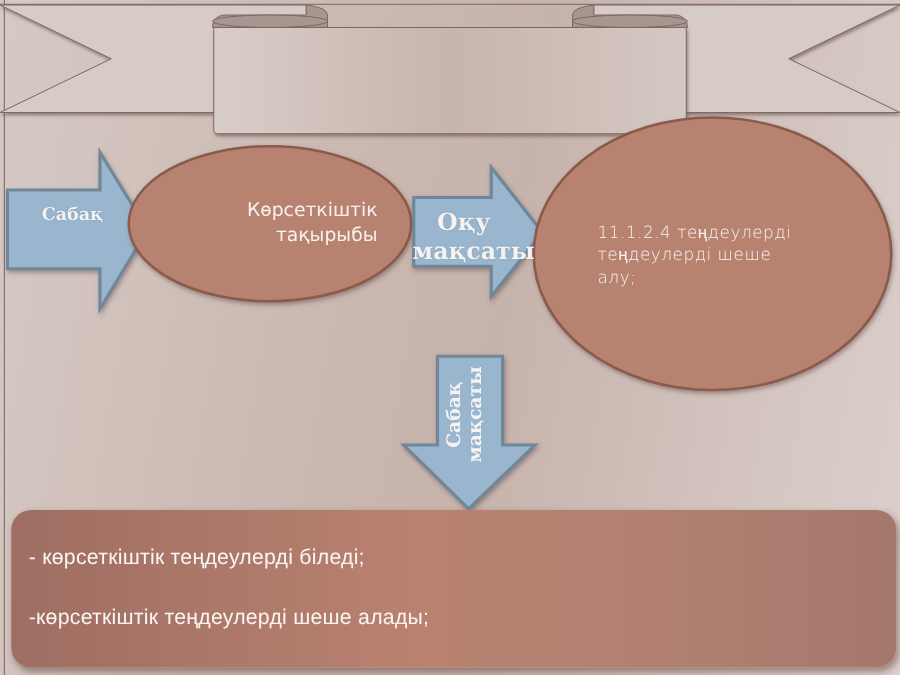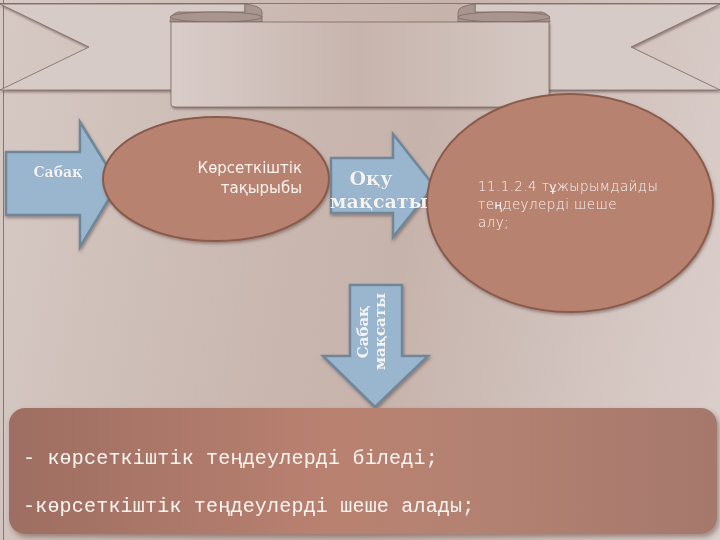--- a/index.html
+++ b/index.html
@@ -104,7 +104,7 @@
 </div>
 
 <div class="ellipse-text" style="left:478px; top:178px; width:200px; text-align:left; font-size:13.5px; line-height:1.32; font-weight:300; letter-spacing:0.4px;">
-  <div>11.1.2.4  тұжырымдайды</div>
+  <div>11.1.2.4  теңдеулерді</div>
   <div>теңдеулерді шеше</div>
   <div>алу;</div>
 </div>

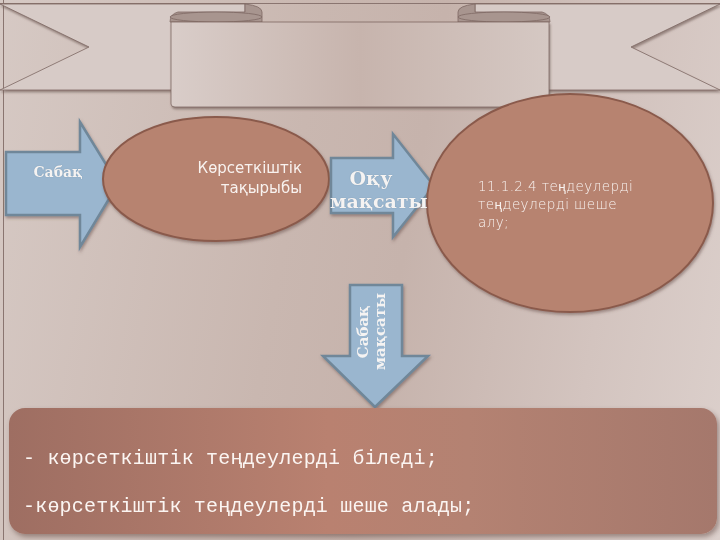--- a/index.html
+++ b/index.html
@@ -25,8 +25,8 @@
       box-shadow: 2px 3px 5px rgba(80,50,45,0.45);
     }
     .panel-line {
-      position:absolute; left:14px; color:#fbf5f2; font-size:20px; white-space:pre;
-      font-family:Liberation Mono, monospace; letter-spacing:0.2px;margin-top:11px;
+      position:absolute; left:14px; color:#fbf5f2; font-size:17px; white-space:pre;
+      font-family:Liberation Sans, sans-serif; letter-spacing:0.2px;
     }
     .vert-label {
       position:absolute; color:#f5f3f2; font-family:"DejaVu Serif", serif; font-weight:bold;

